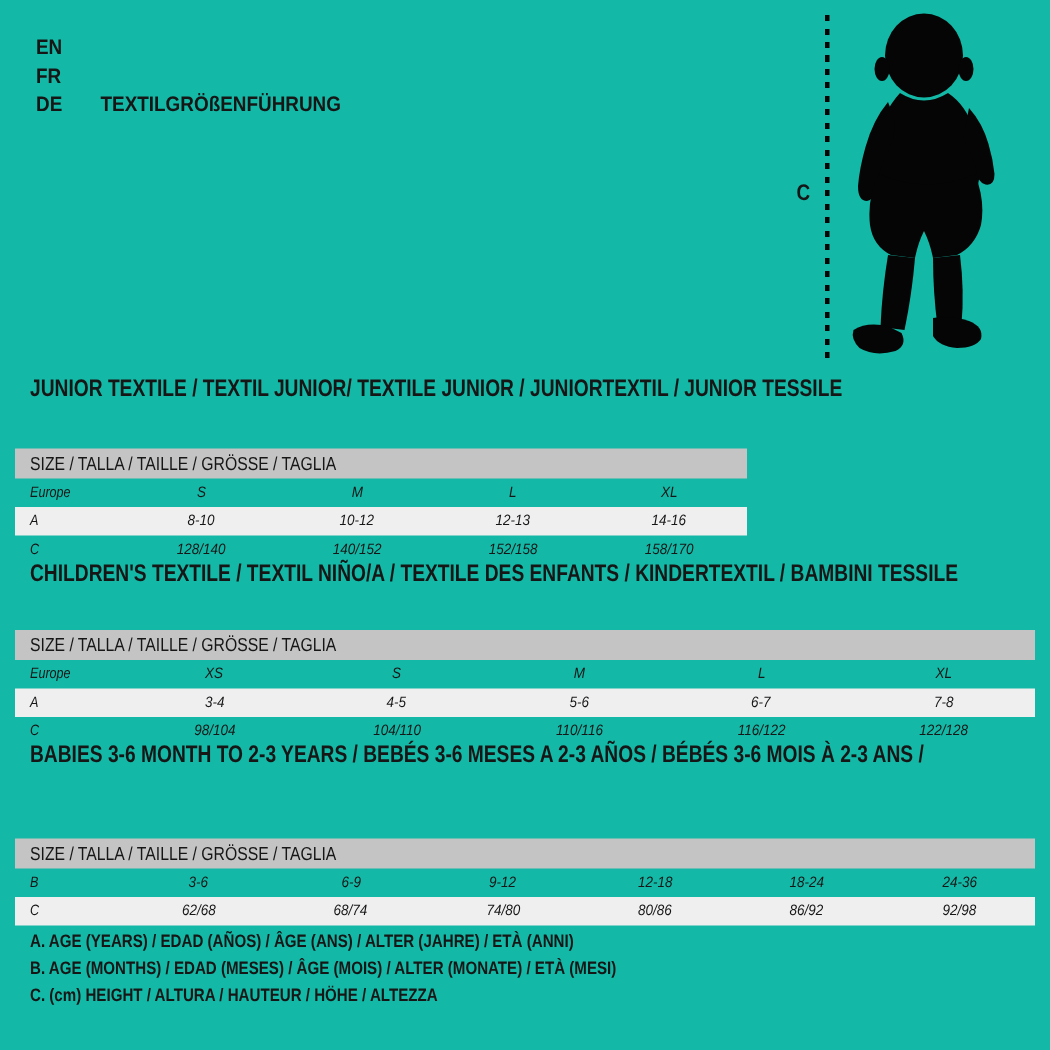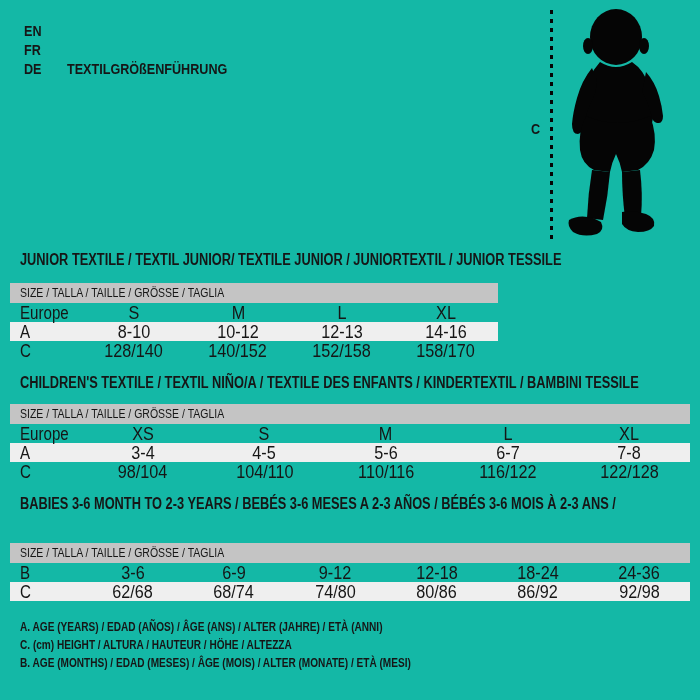--- a/index.html
+++ b/index.html
@@ -30,7 +30,7 @@
   #sec2{top:495px;width:680px;height:110px;}
   .sec-title{position:absolute;left:10px;top:0;font-size:16px;font-weight:700;line-height:18px;}
   .sec-title .txt{transform:scaleX(0.8);}
-  .size-table{position:absolute;left:0;width:100%;}
+  .size-table{position:absolute;left:0;width:100%;margin-top:16px;}
   #sec0 .size-table{top:32px;}
   #sec1 .size-table{top:30px;}
   #sec2 .size-table{top:48px;}

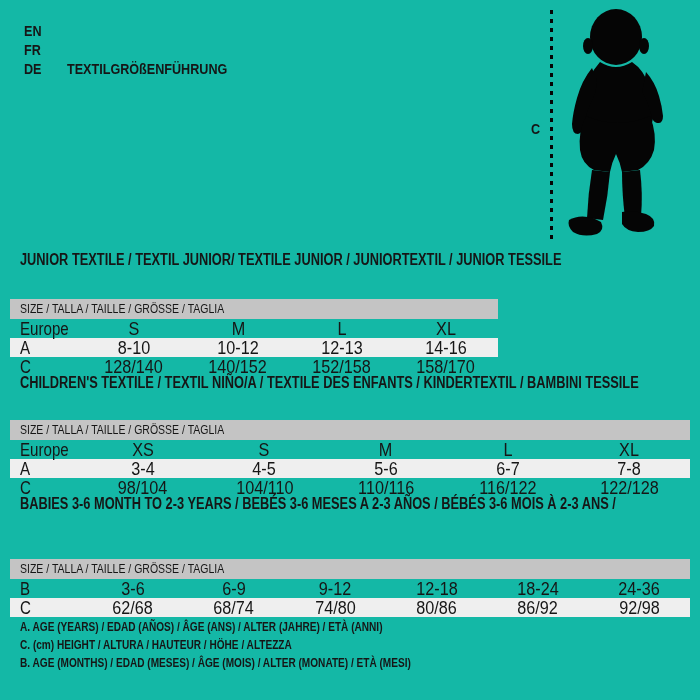--- a/index.html
+++ b/index.html
@@ -36,7 +36,7 @@
   #sec2 .size-table{top:48px;}
   .size-bar{height:20px;background:var(--bar,#c4c4c4);display:flex;align-items:center;
     padding-left:10px;font-size:12.5px;box-sizing:border-box;}
-  .trow{height:19px;display:flex;font-size:18px;}
+  .trow{height:19px;display:flex;align-items:center;font-size:10px;font-style:italic;}
   .trow.shaded{background:var(--shade,#efefef);}
   .tlabel{width:72px;flex:none;padding-left:10px;box-sizing:border-box;}
   .tcell{flex:1;text-align:center;}

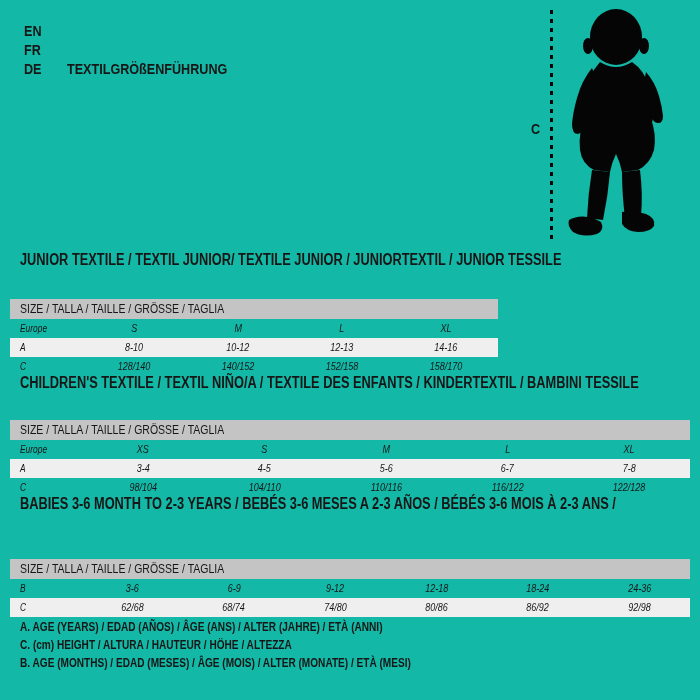--- a/index.html
+++ b/index.html
@@ -189,11 +189,11 @@
         <span class="txt">A. AGE (YEARS) / EDAD (AÑOS) / ÂGE (ANS) / ALTER (JAHRE) / ETÀ (ANNI)</span>
       </div>
       <div class="fnote">
+        <span class="txt">B. AGE (MONTHS) / EDAD (MESES) / ÂGE (MOIS) / ALTER (MONATE) / ETÀ (MESI)</span>
+      </div>
+      <div class="fnote">
         <span class="txt">C. (cm) HEIGHT / ALTURA / HAUTEUR / HÖHE / ALTEZZA</span>
       </div>
-      <div class="fnote">
-        <span class="txt">B. AGE (MONTHS) / EDAD (MESES) / ÂGE (MOIS) / ALTER (MONATE) / ETÀ (MESI)</span>
-      </div>
     </div>
 
 </div>

